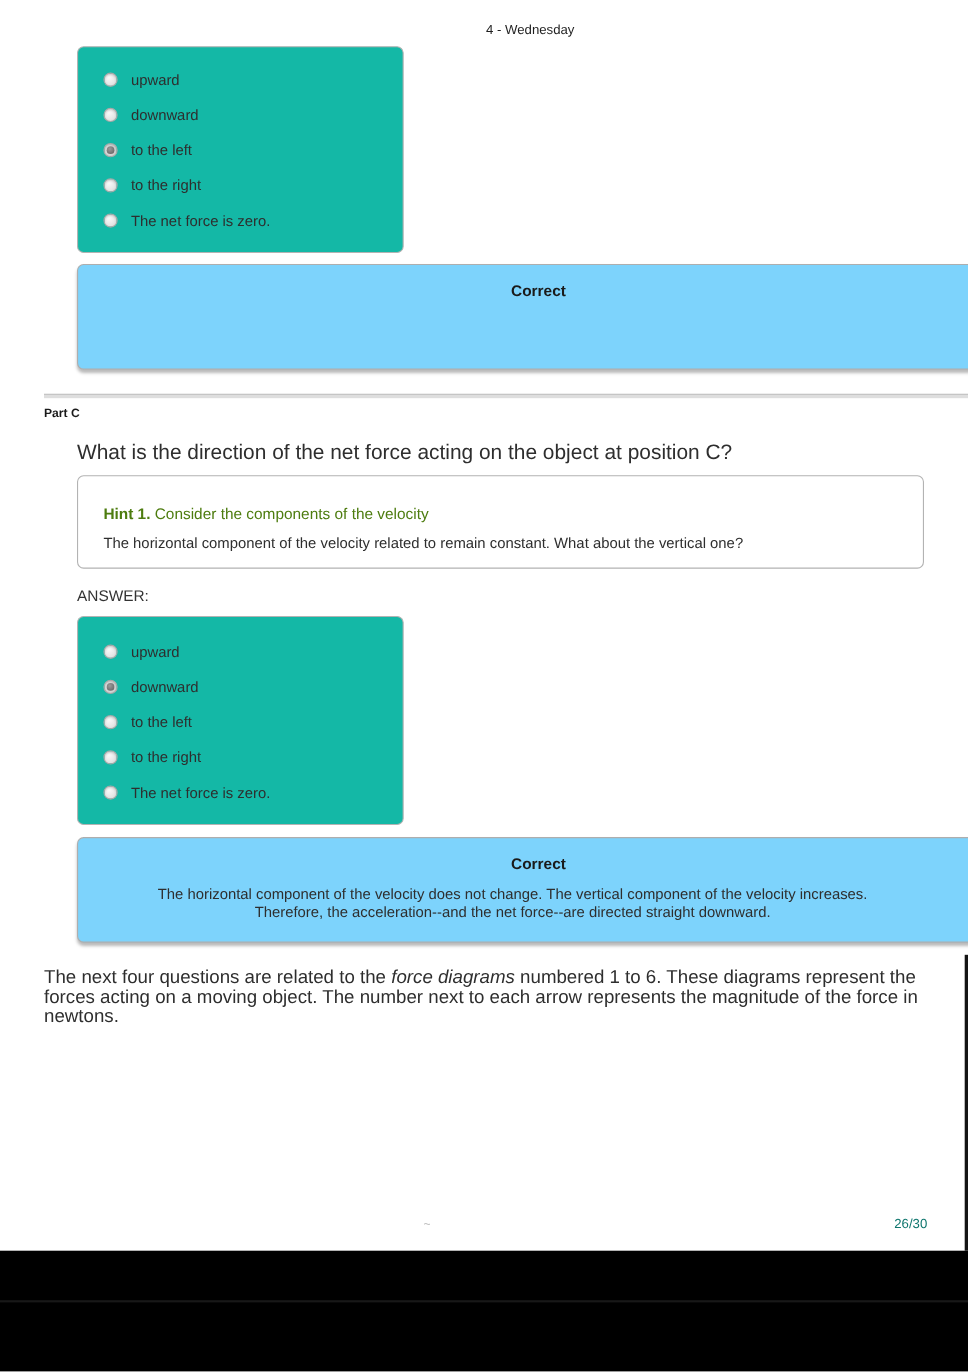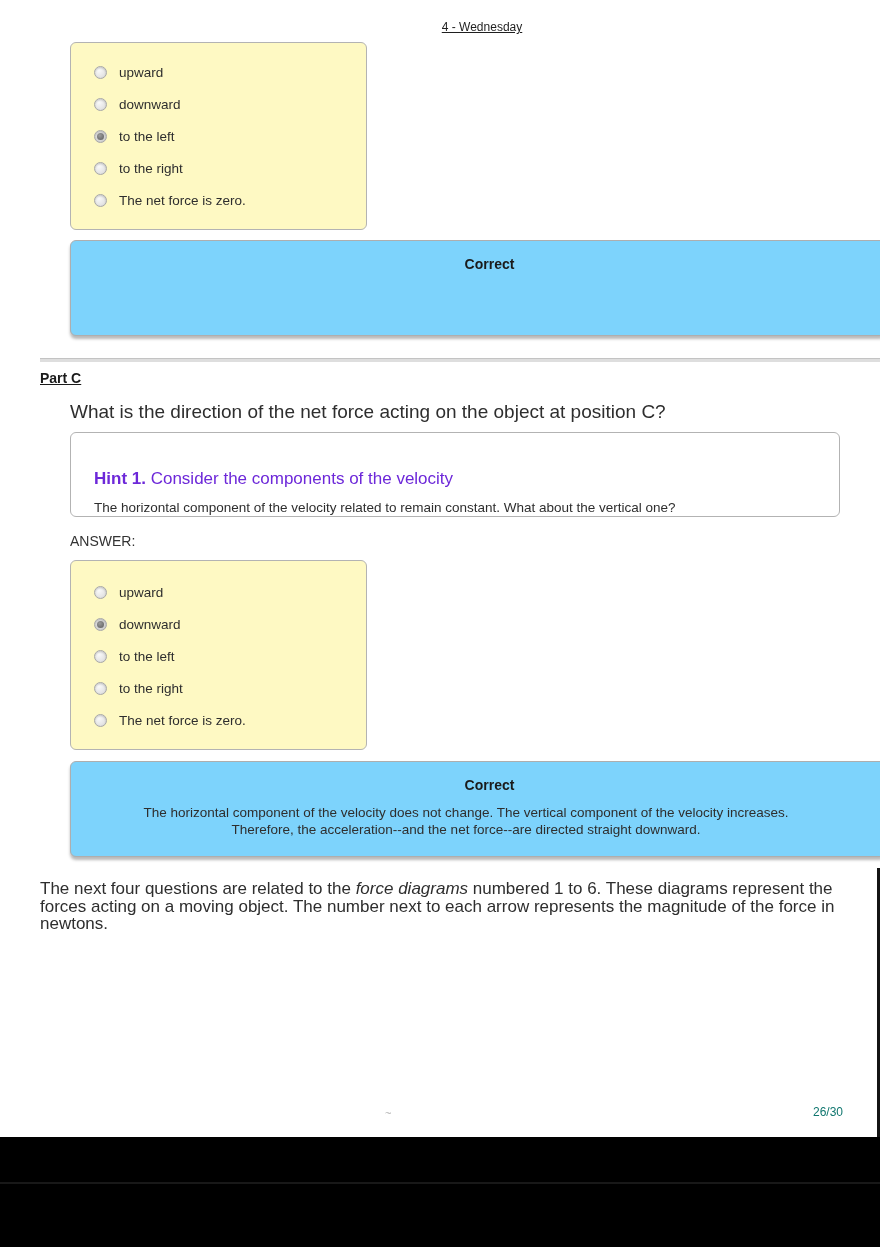--- a/index.html
+++ b/index.html
@@ -21,7 +21,6 @@
     text-align: center;
     font-size: 12px;
     color: #1f1f1f;
-    text-decoration: underline;
   }
 
   

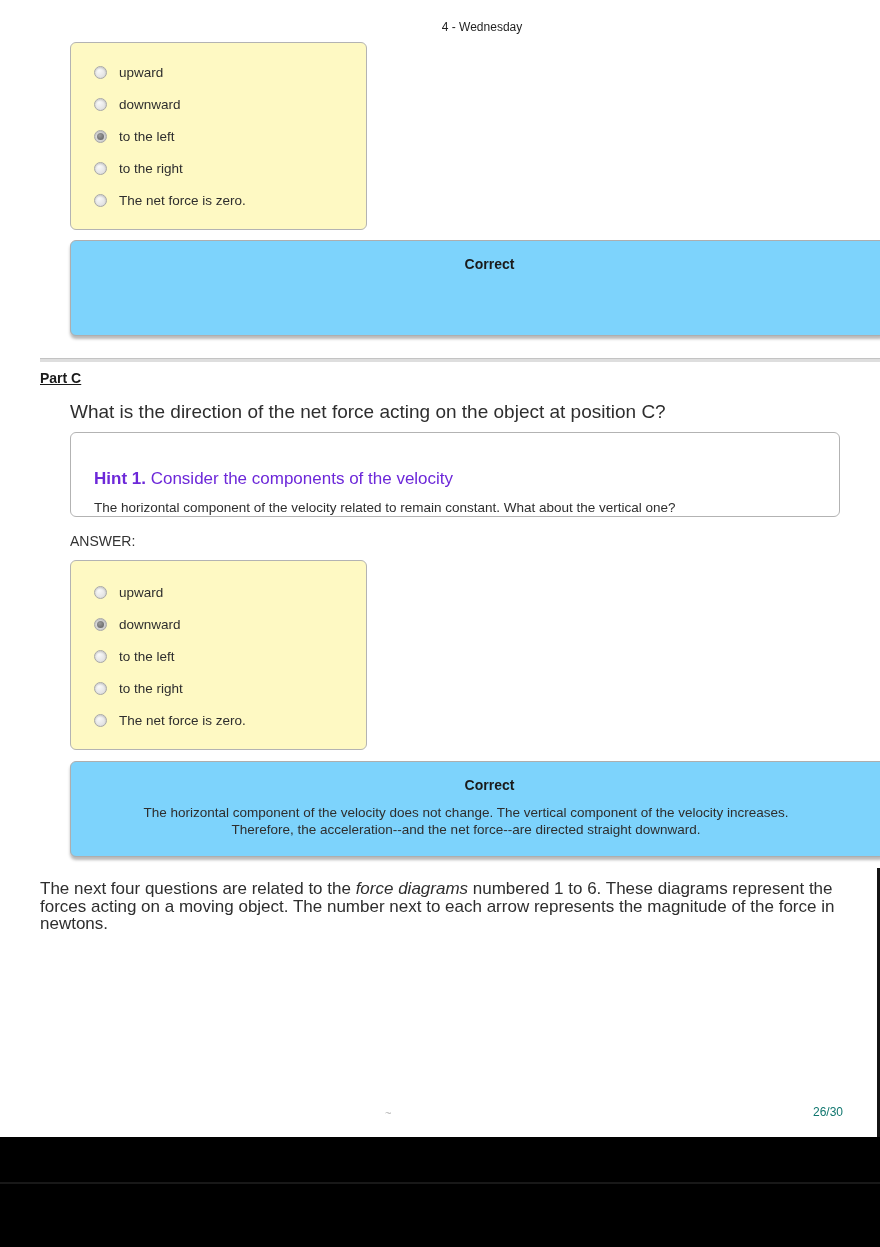--- a/index.html
+++ b/index.html
@@ -28,7 +28,7 @@
     position: absolute;
     left: 70px;
     width: 297px;
-    background: #fef9c3;
+    background: #14b8a6;
     border: 1px solid #b3b3b3;
     border-radius: 6px;
     box-sizing: border-box;

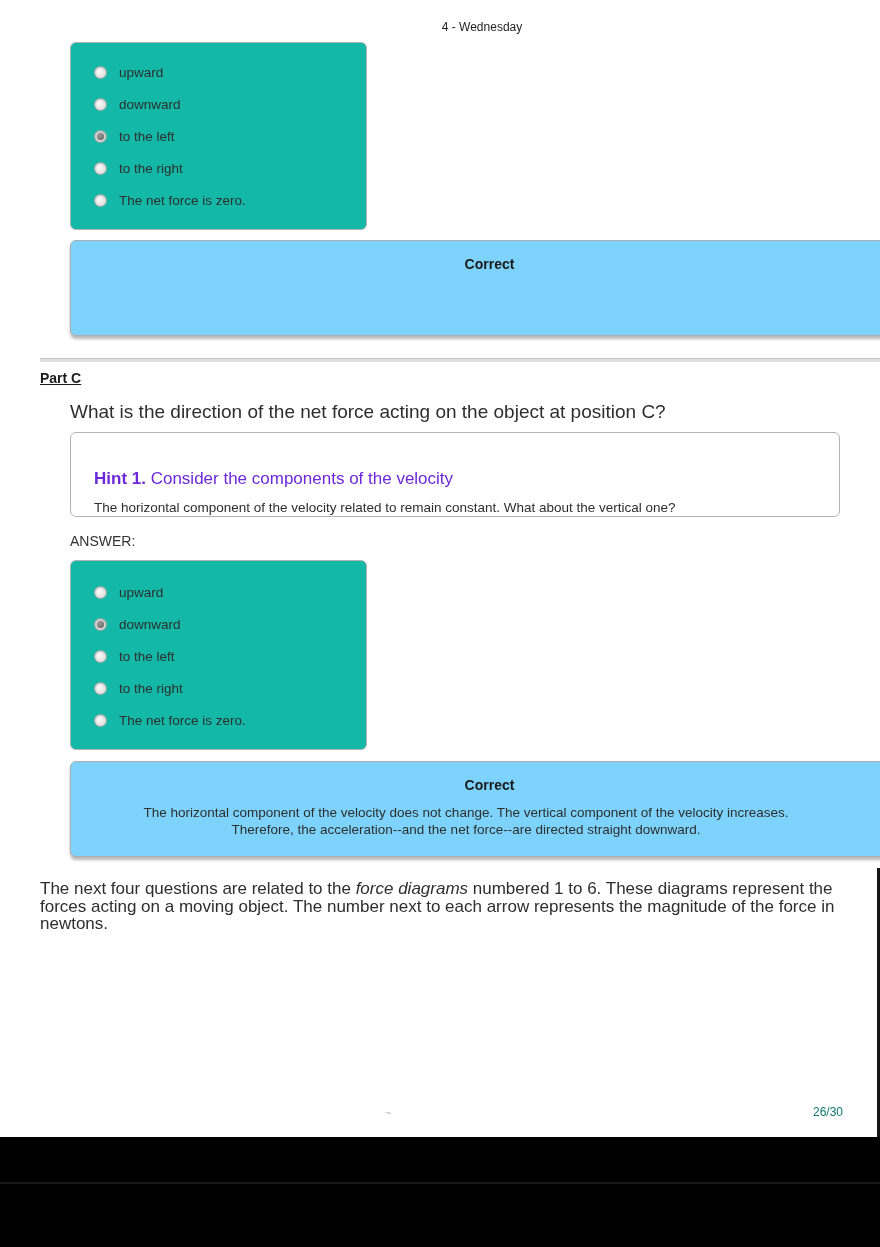--- a/index.html
+++ b/index.html
@@ -114,10 +114,9 @@
     position: absolute;
     left: 40px;
     top: 370px;
-    font-size: 14px;
+    font-size: 11px;
     font-weight: bold;
     color: #1a1a1a;
-    text-decoration: underline;
   }
 
   .question-text {

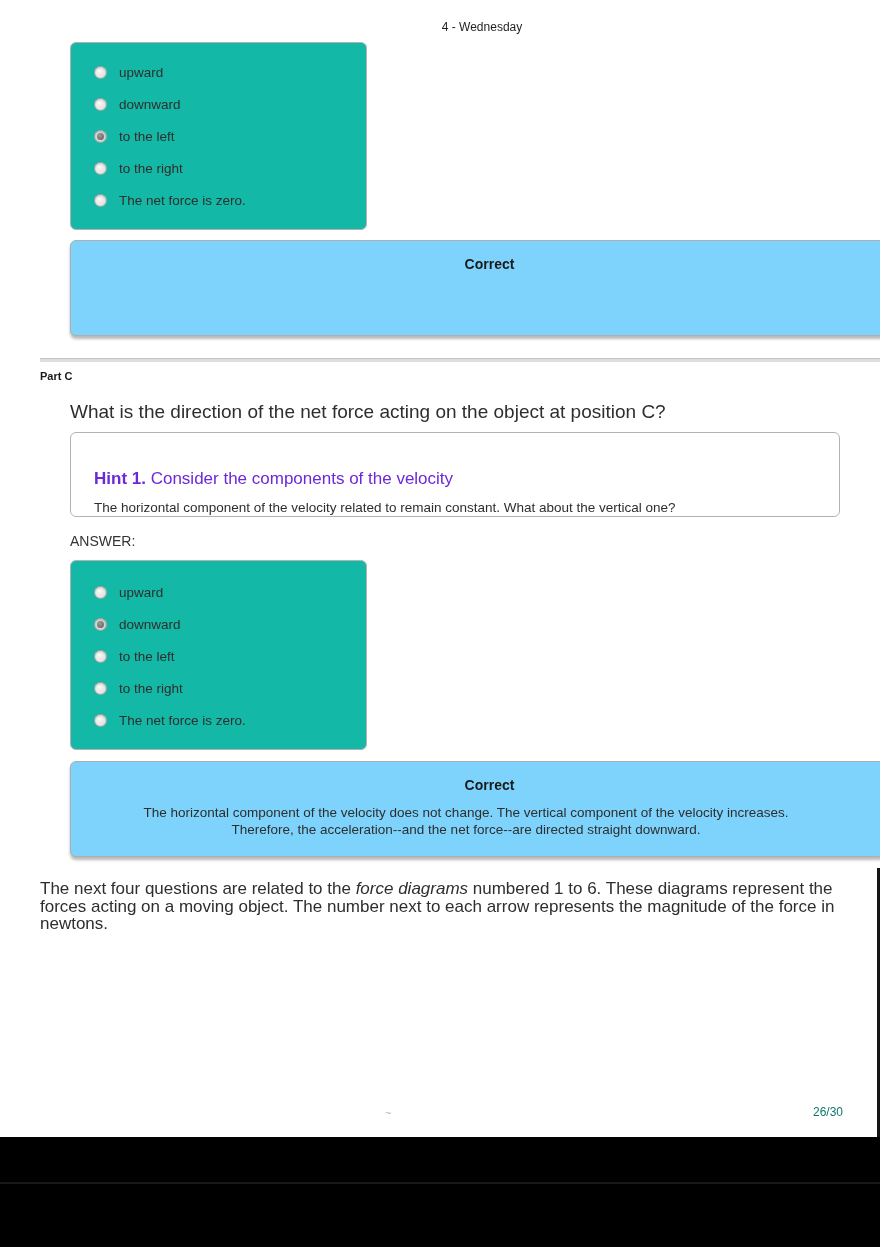--- a/index.html
+++ b/index.html
@@ -138,9 +138,9 @@
     box-sizing: border-box;
   }
   .hint-title {
-    margin: 36px 0 0 23px;
-    font-size: 17px;
-    color: #6d28d9;
+    margin: 26px 0 0 23px;
+    font-size: 14px;
+    color: #4d7c0f;
     cursor: pointer;
   }
   .hint-label { font-weight: bold; }

